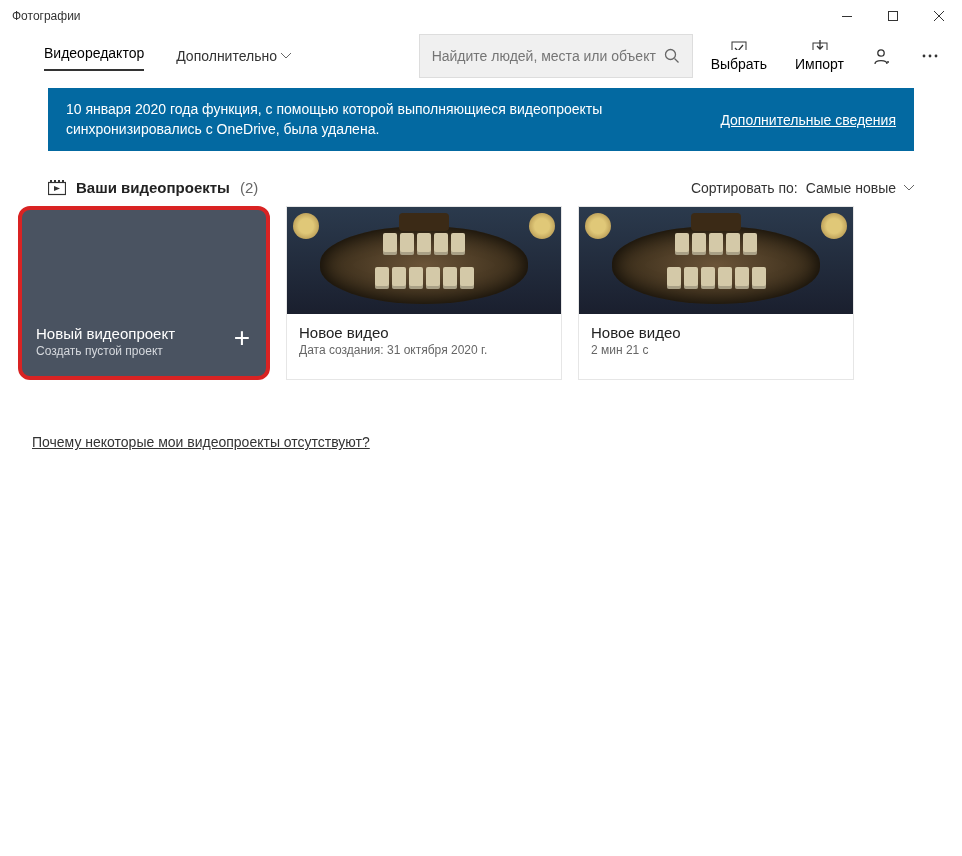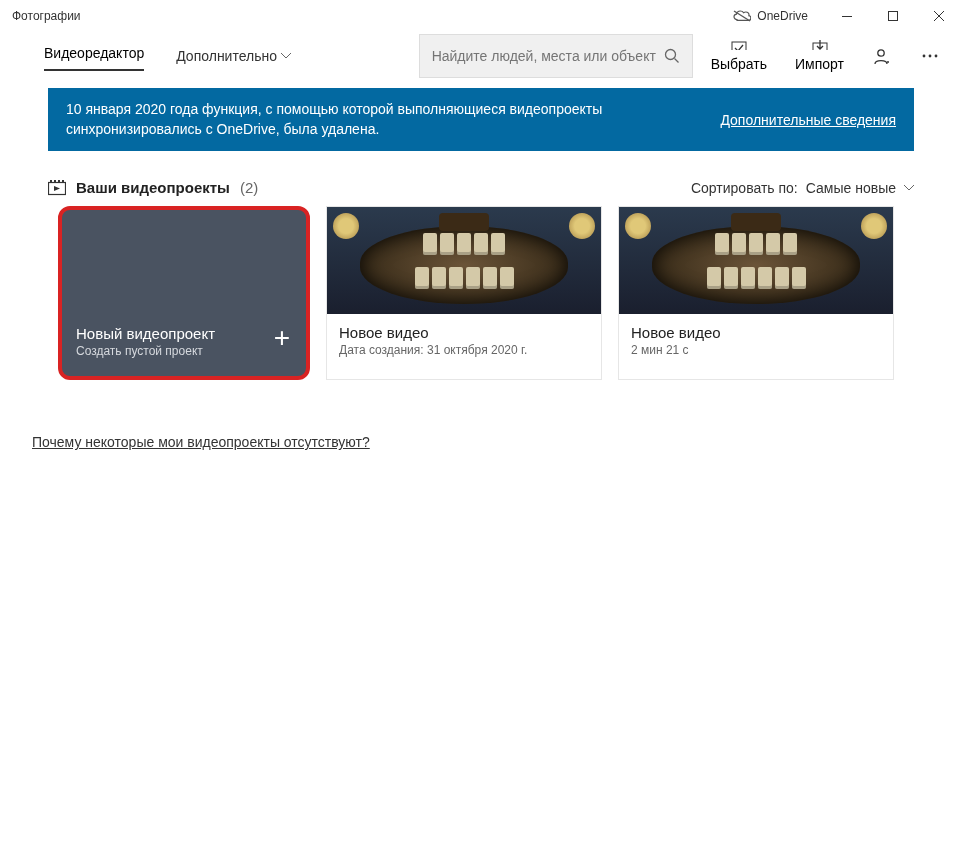--- a/index.html
+++ b/index.html
@@ -57,13 +57,6 @@
   <div class="titlebar">
     <div class="title-text">Фотографии</div>
     <div class="titlebar-right">
-      <div class="onedrive">
-        <svg width="18" height="12" viewBox="0 0 18 12">
-            <path fill="none" stroke="#555" stroke-width="1.2" d="M4 9.5c-1.6 0-3-1.2-3-2.7 0-1.4 1.1-2.5 2.5-2.7C3.8 2.3 5.4 1 7.3 1c1.4 0 2.6.7 3.3 1.7C11.2 2.3 12 2 12.8 2c1.8 0 3.2 1.4 3.2 3.1 0 .2 0 .4-.1.6 1.1.2 2 1.2 2 2.3 0 1.3-1.1 2.4-2.4 2.4H4z"></path>
-            <line x1="1" y1="1" x2="17" y2="11" stroke="#555" stroke-width="1.4"></line>
-          </svg>
-        <span>OneDrive</span>
-      </div>
       <div class="winbtn">
         <svg width="10" height="1">
             <rect width="10" height="1" fill="#333"></rect>

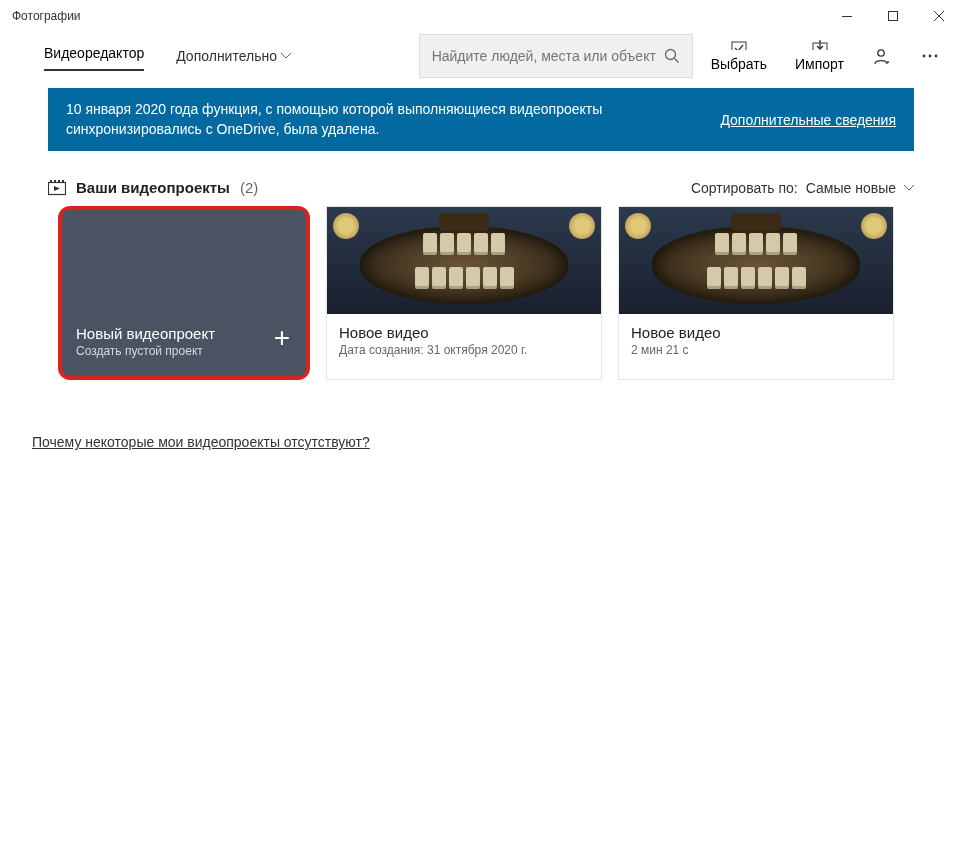--- a/index.html
+++ b/index.html
@@ -29,7 +29,7 @@
     .ph-left { display: flex; align-items: center; gap: 10px; font-size: 15px; font-weight: 600; color: #222; }
     .ph-count { color: #666; font-weight: 400; }
     .ph-right { display: flex; align-items: center; gap: 8px; font-size: 14px; color: #333; cursor: pointer; }
-    .cards { display: flex; gap: 16px; margin: 0 58px; }
+    .cards { display: flex; gap: 16px; margin: 0 18px; }
     .card { width: 276px; height: 174px; border: 1px solid #e6e6e6; display: flex; flex-direction: column; cursor: pointer; }
     .card.newproj { background: #4a5361; border: 4px solid #d92323; border-radius: 12px; position: relative; padding: 0; width: 252px; }
     .newproj-inner { flex: 1; display: flex; flex-direction: column; justify-content: flex-end; padding: 14px 14px 18px 14px; position: relative; }

